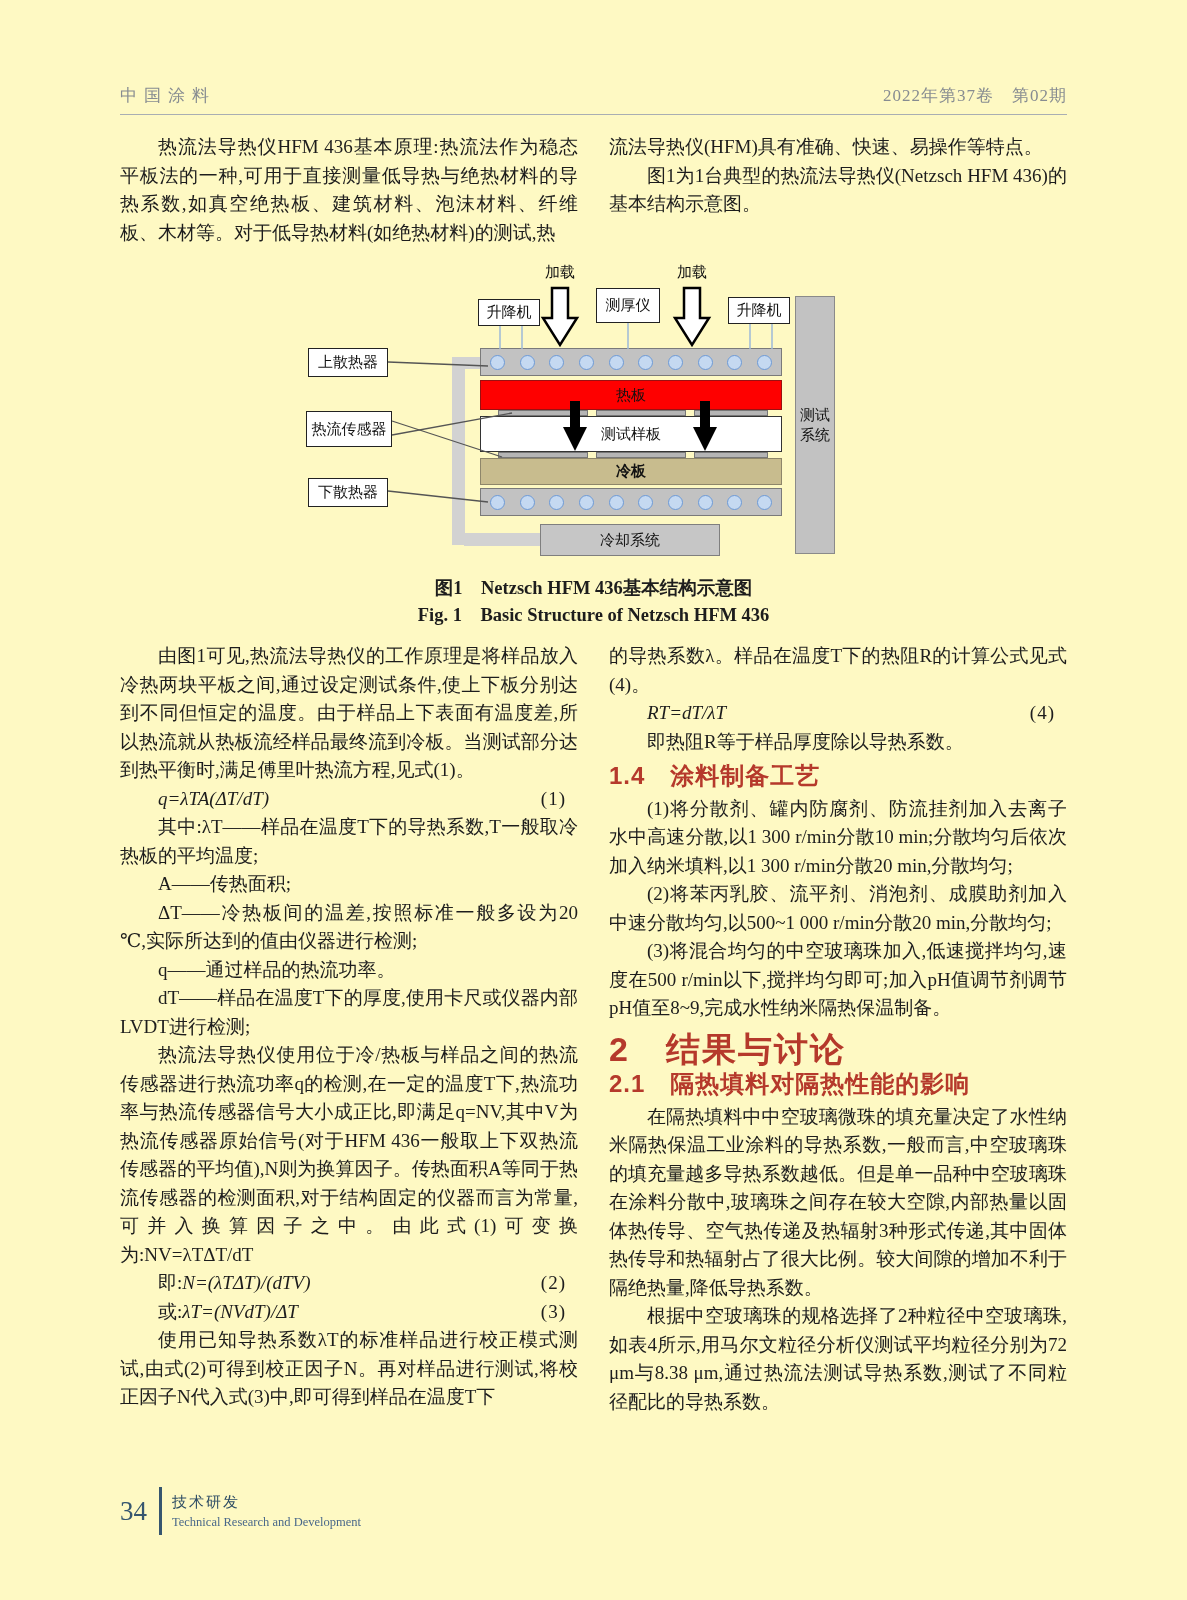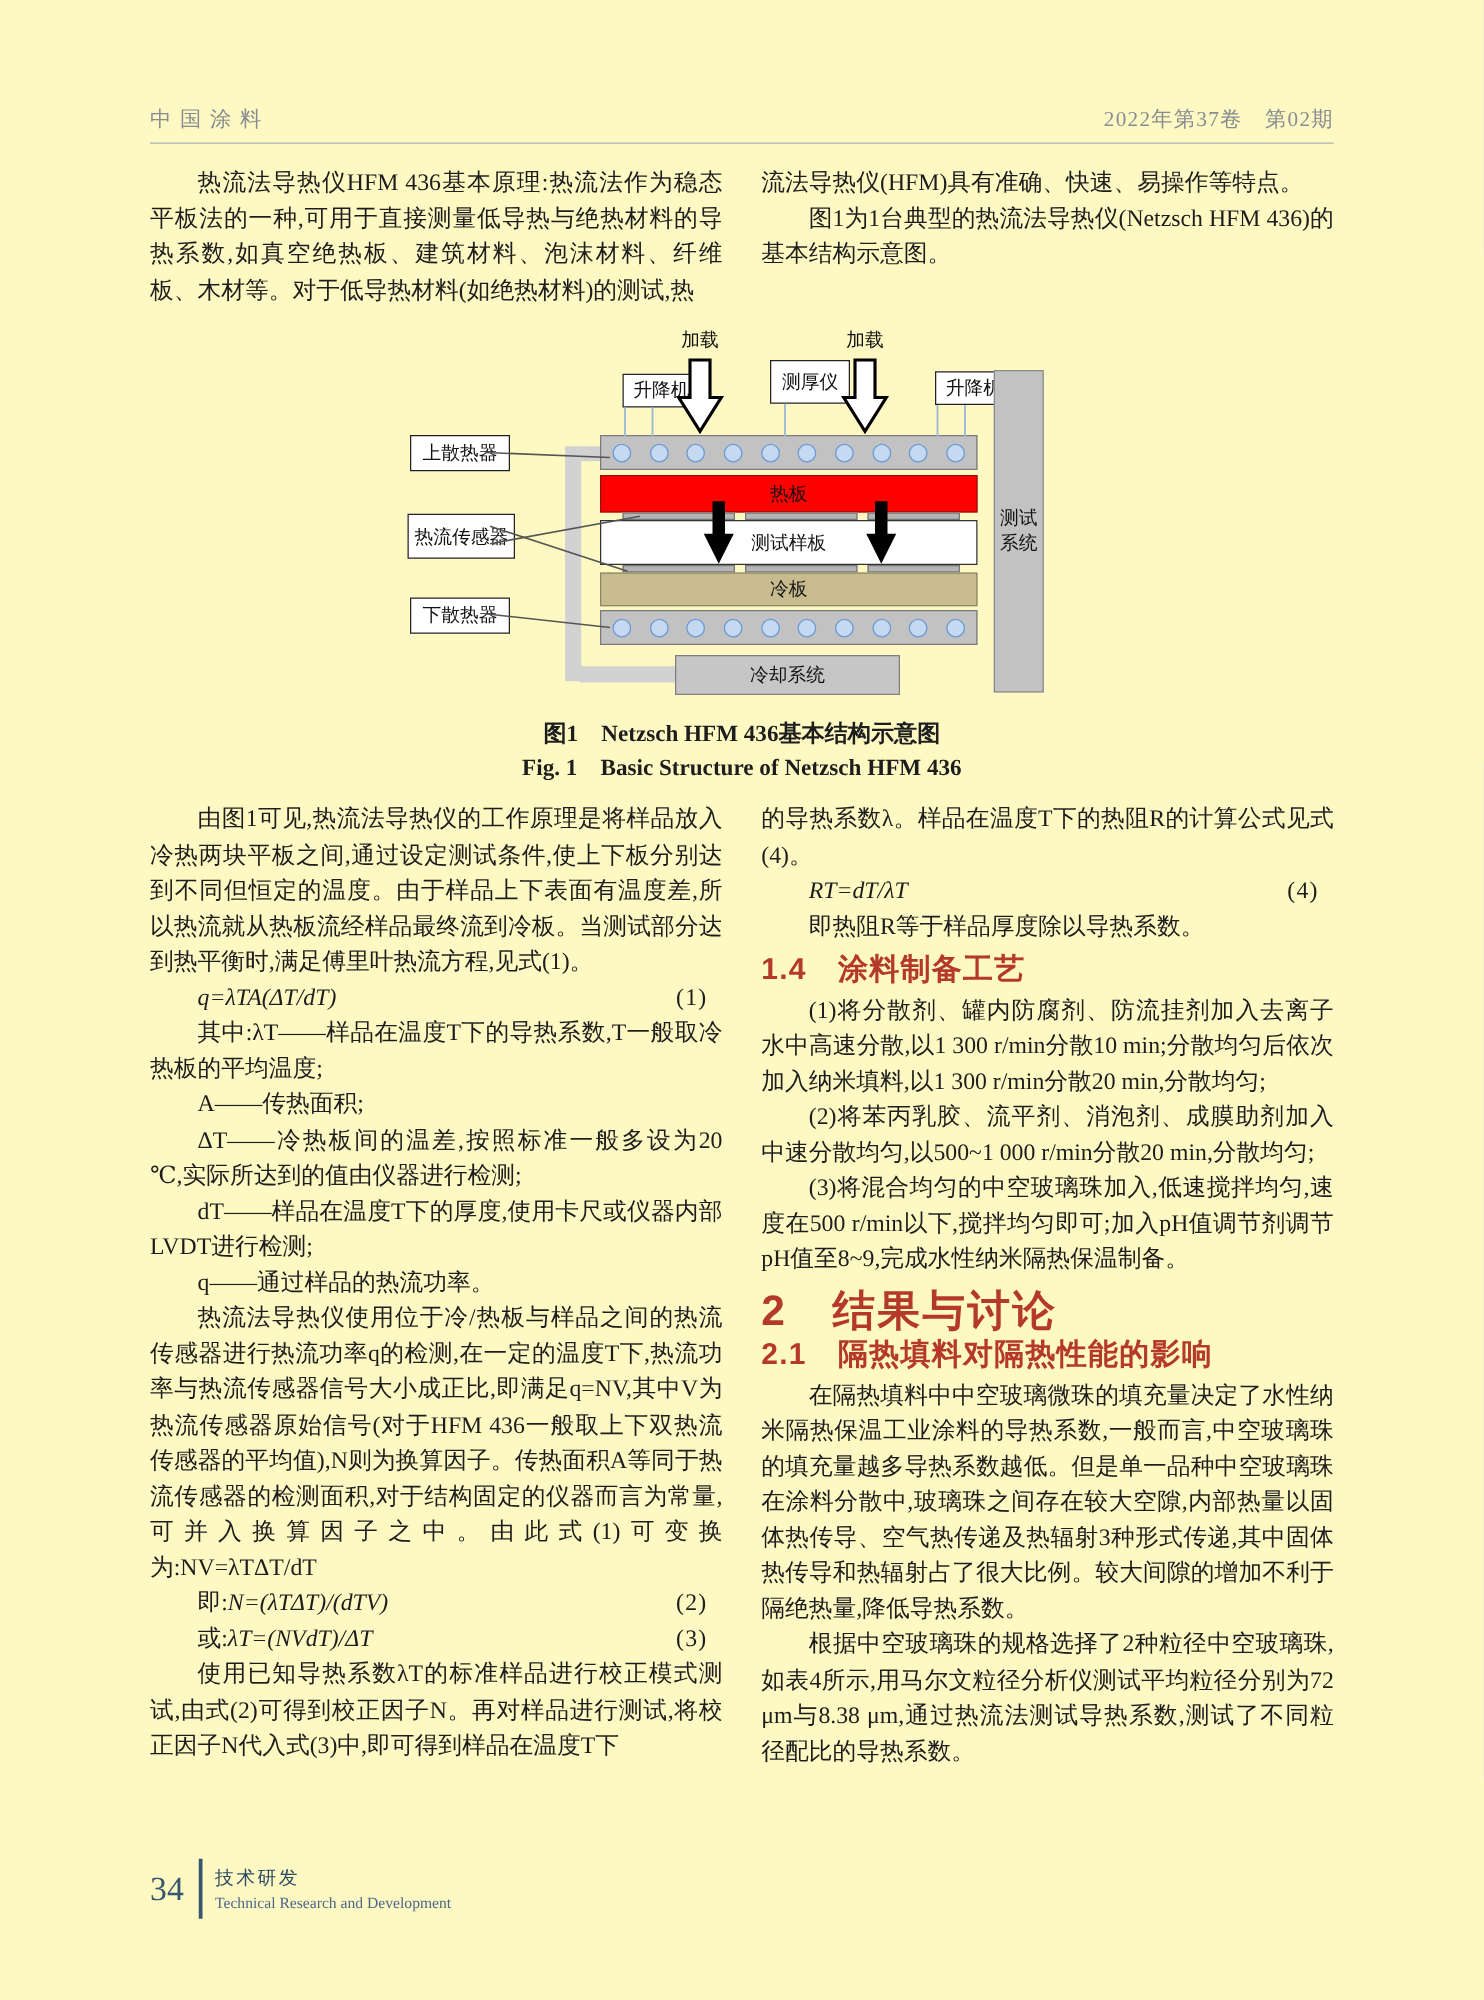--- a/index.html
+++ b/index.html
@@ -32,7 +32,7 @@
   .abs{position:absolute;}
   .bar{position:absolute;left:360px;width:302px;display:flex;align-items:center;justify-content:center;}
   .lab{position:absolute;background:#fff;border:1.5px solid #222;display:flex;
-       align-items:center;justify-content:center;text-align:center;margin-left:20px;}
+       align-items:center;justify-content:center;text-align:center;}
   .loadlab{position:absolute;width:52px;text-align:center;}
   .balls{position:absolute;inset:0;display:flex;align-items:center;
          justify-content:space-between;padding:0 9px;}

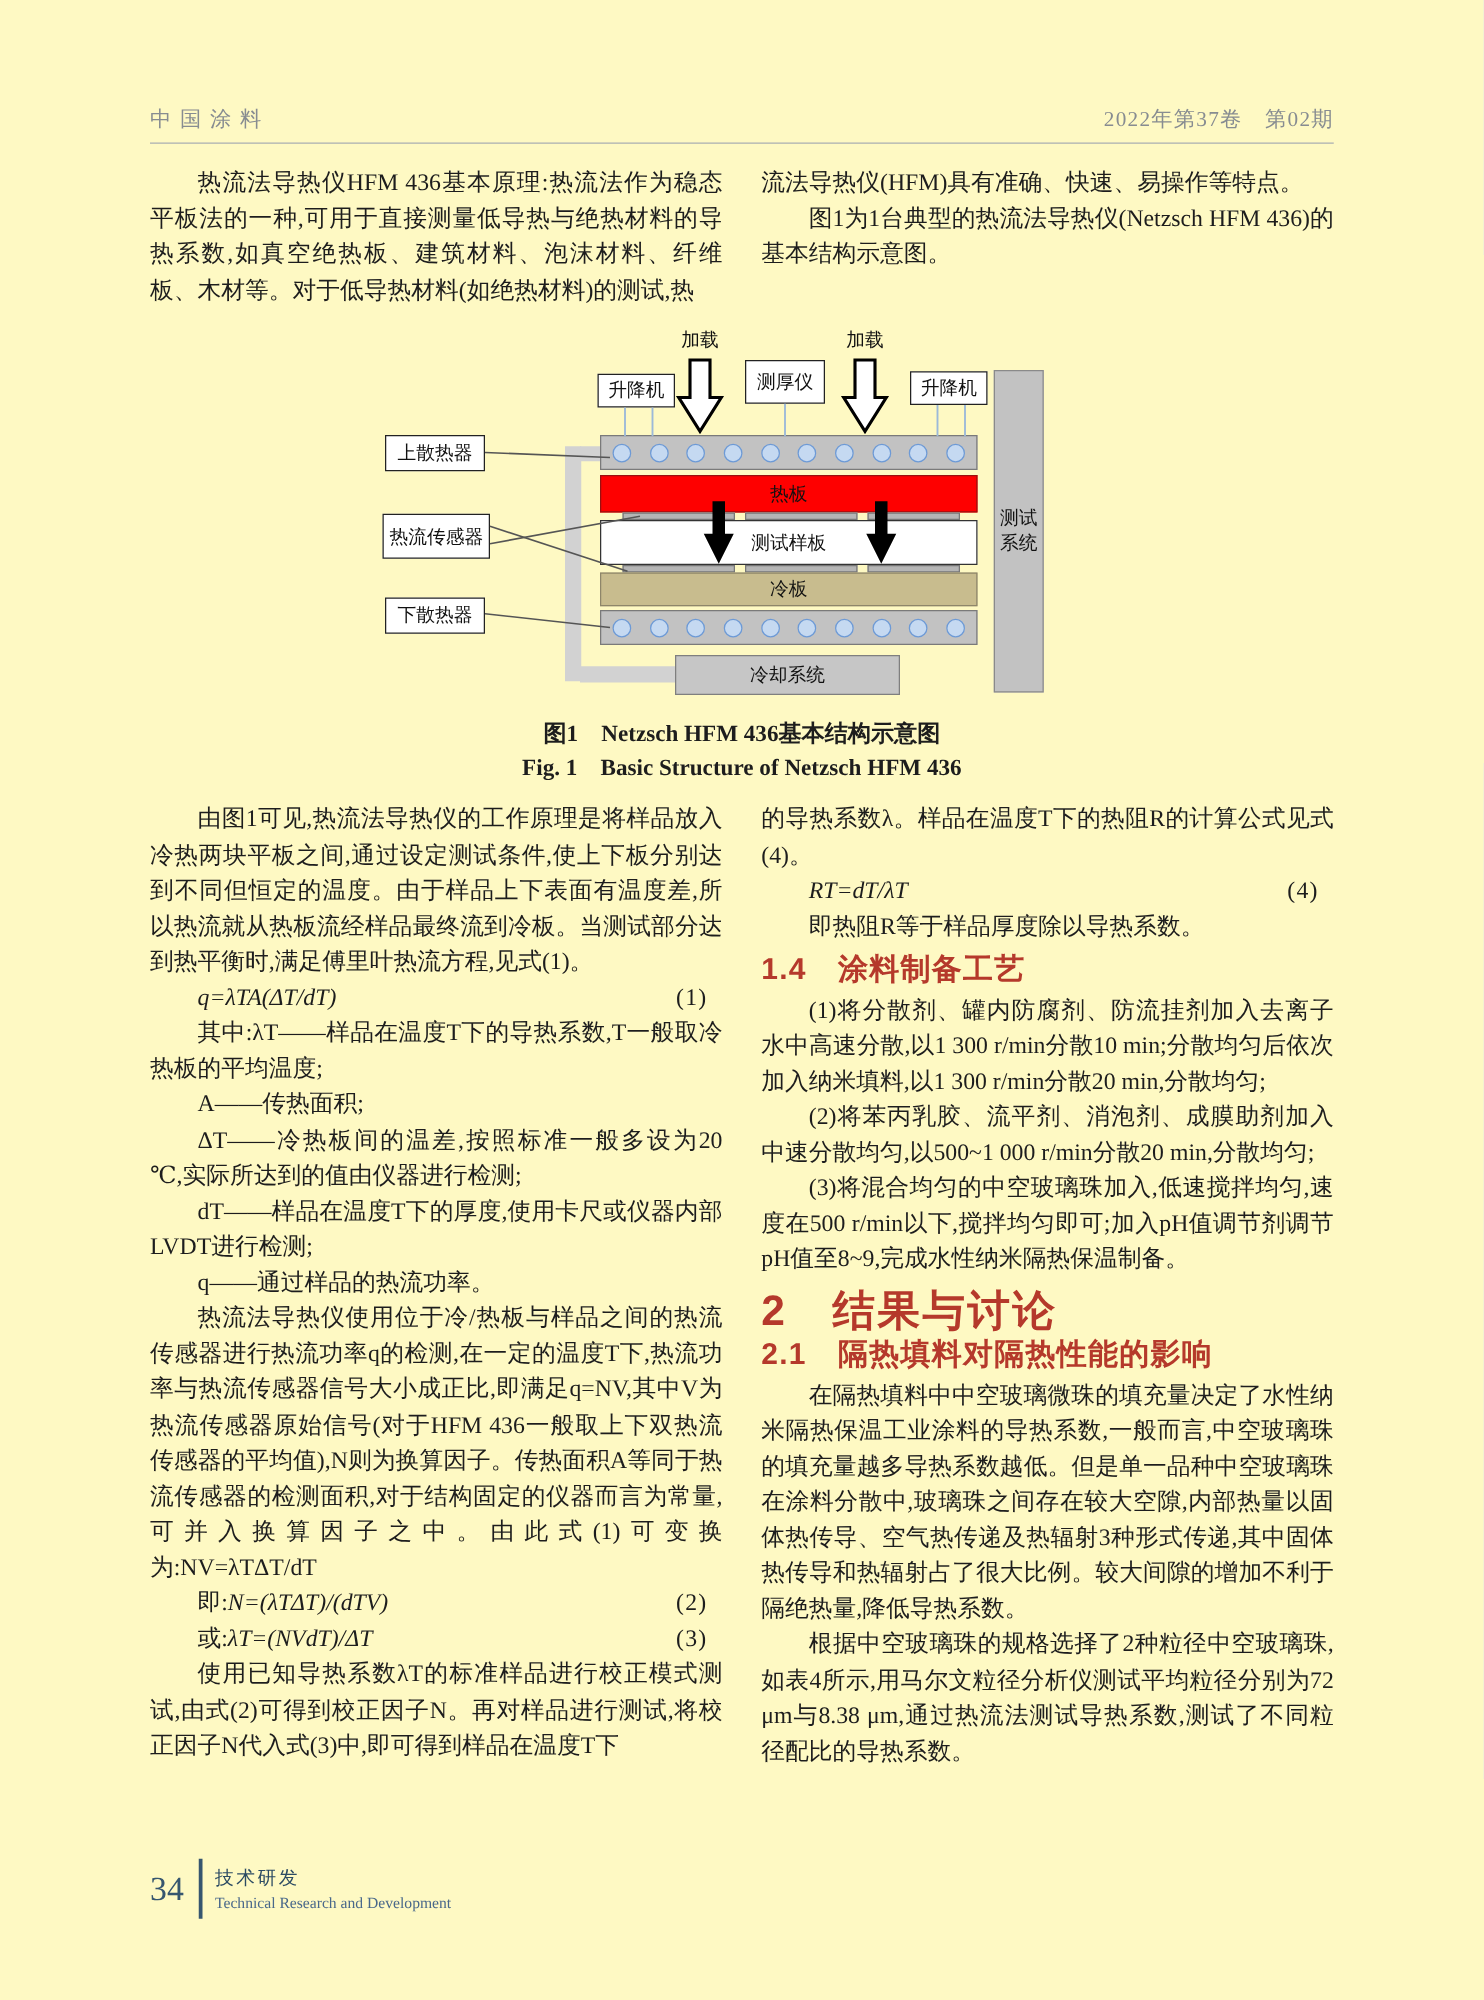--- a/index.html
+++ b/index.html
@@ -123,7 +123,7 @@
         <div class="strip" style="left:476px;top:191px;width:90px;"></div>
         <div class="strip" style="left:574px;top:191px;width:74px;"></div>
 
-        <div class="bar" style="top:197px;height:27px;background:#c8bc8e;border:1px solid #8e866a;">
+        <div class="bar" style="top:197px;height:27px;background:#c8bc8e;border:1px solid #8e866a;font-weight:bold;">
           <span>冷板</span>
         </div>
 

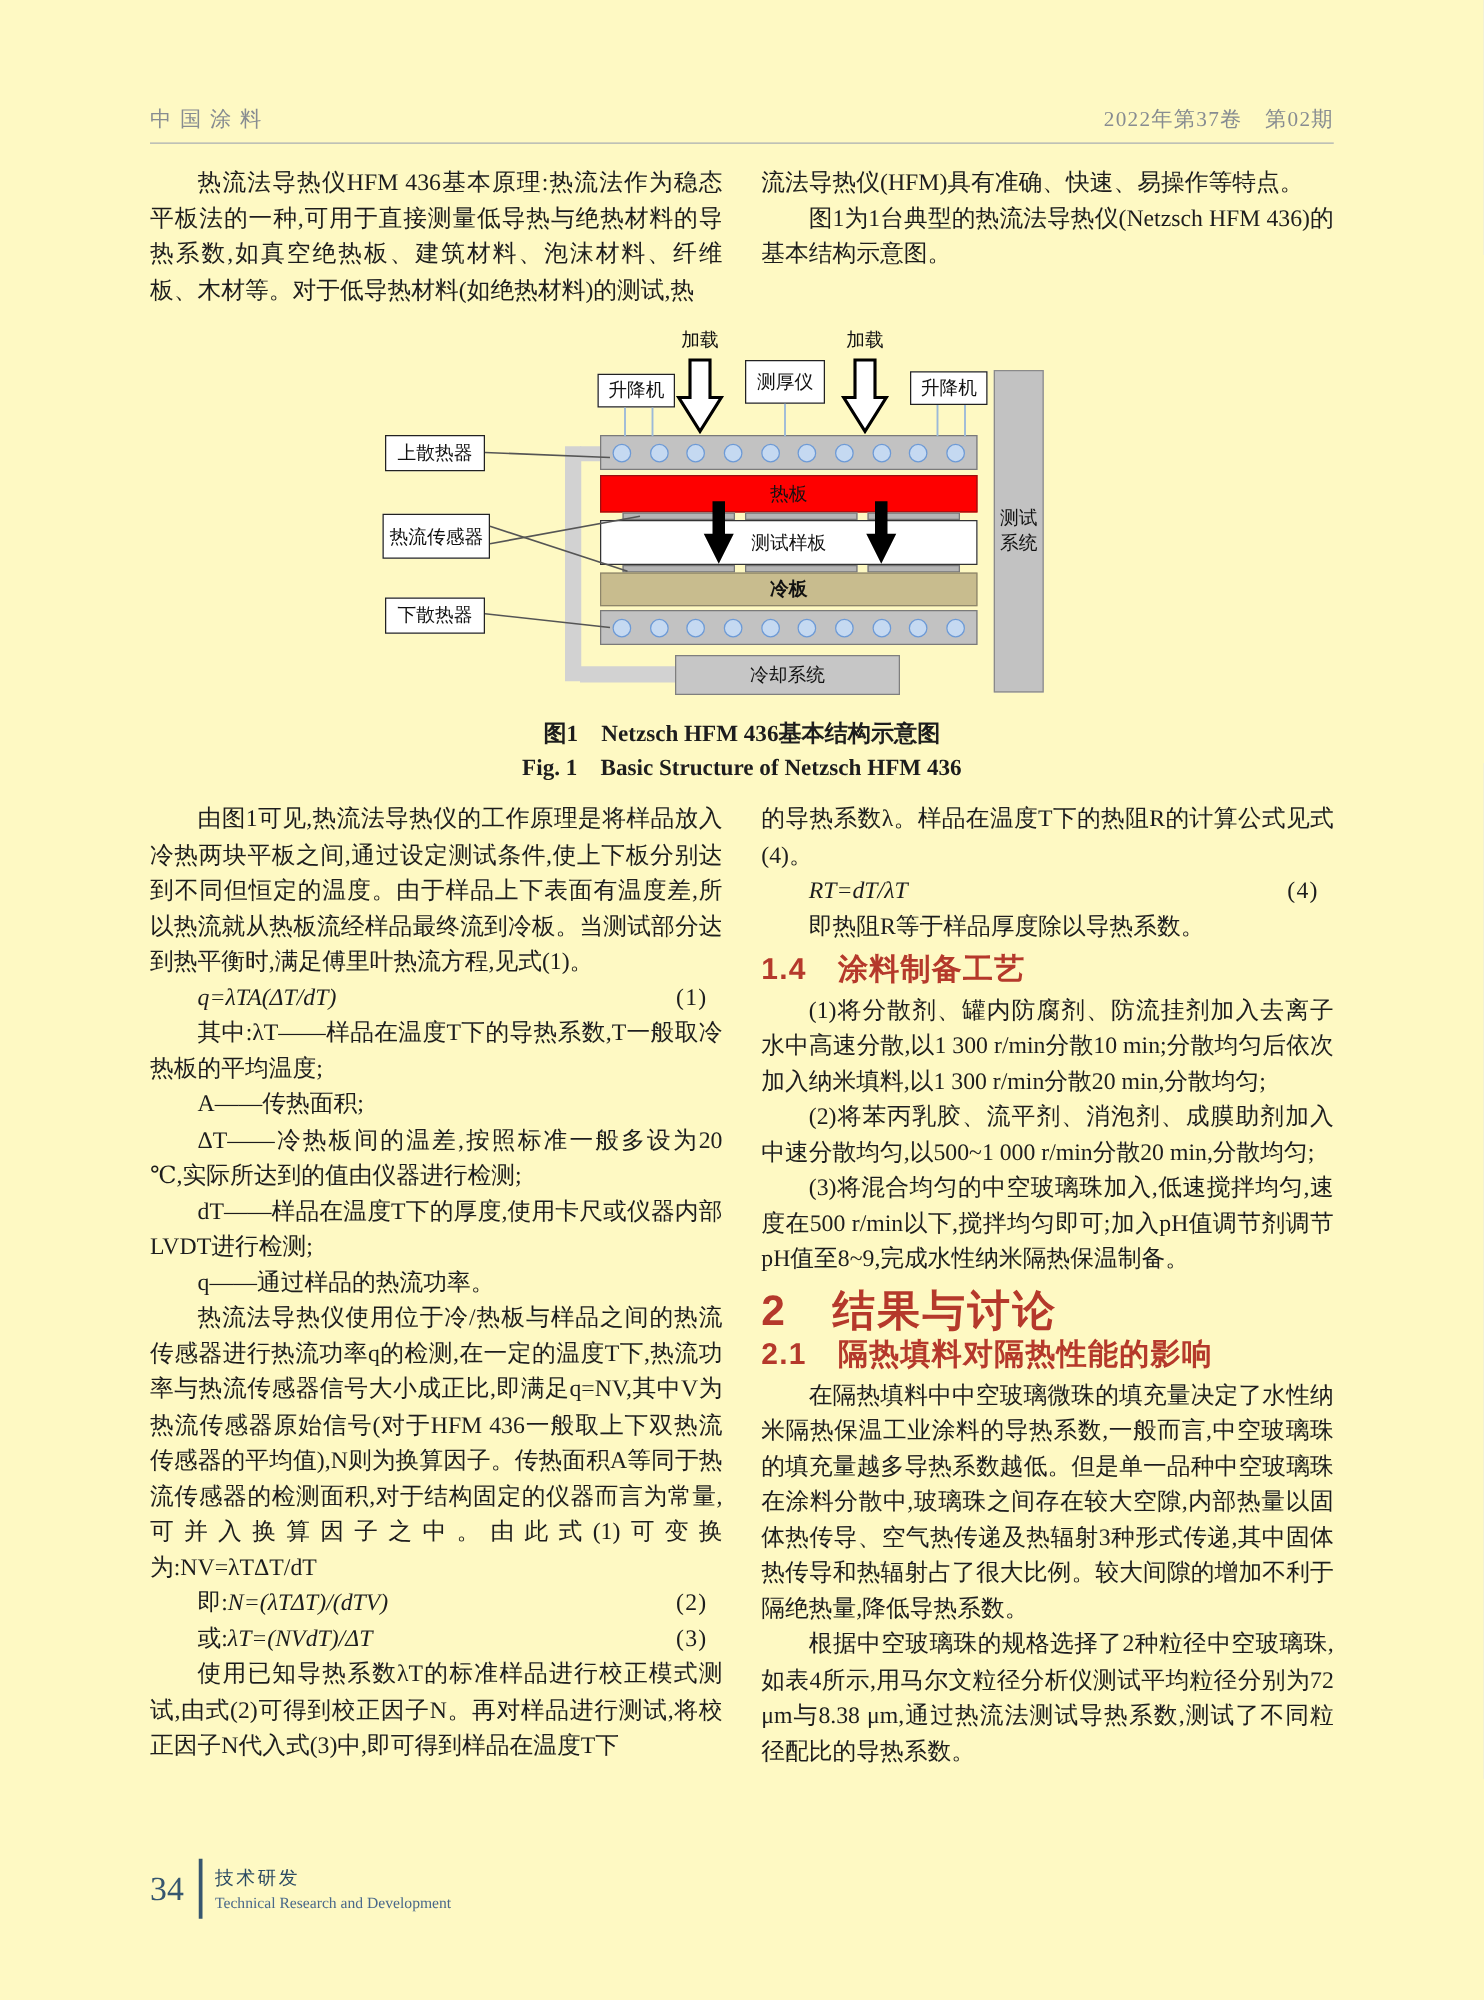--- a/index.html
+++ b/index.html
@@ -189,8 +189,8 @@
         <p class="indent">其中:λT——样品在温度T下的导热系数,T一般取冷热板的平均温度;</p>
         <p class="indent">A——传热面积;</p>
         <p class="indent">ΔT——冷热板间的温差,按照标准一般多设为20 ℃,实际所达到的值由仪器进行检测;</p>
+        <p class="indent">q——通过样品的热流功率。</p>
         <p class="indent">dT——样品在温度T下的厚度,使用卡尺或仪器内部LVDT进行检测;</p>
-        <p class="indent">q——通过样品的热流功率。</p>
         <p class="indent">热流法导热仪使用位于冷/热板与样品之间的热流传感器进行热流功率q的检测,在一定的温度T下,热流功率与热流传感器信号大小成正比,即满足q=NV,其中V为热流传感器原始信号(对于HFM 436一般取上下双热流传感器的平均值),N则为换算因子。传热面积A等同于热流传感器的检测面积,对于结构固定的仪器而言为常量,可并入换算因子之中。由此式(1)可变换为:NV=λTΔT/dT</p>
         <div class="eq">
           <span class="lhs"><span>即:</span><span class="frm">N=(λTΔT)/(dTV)</span></span>

